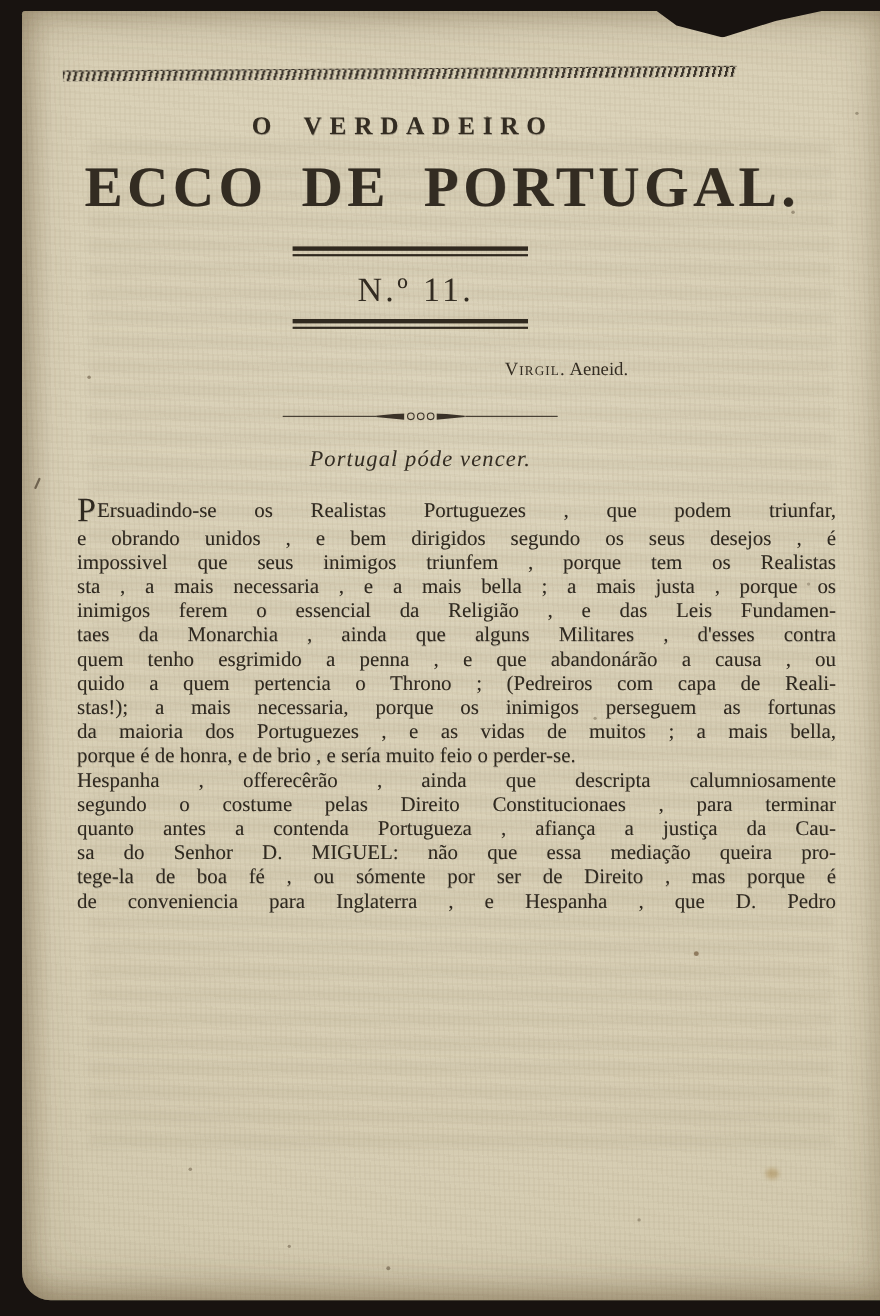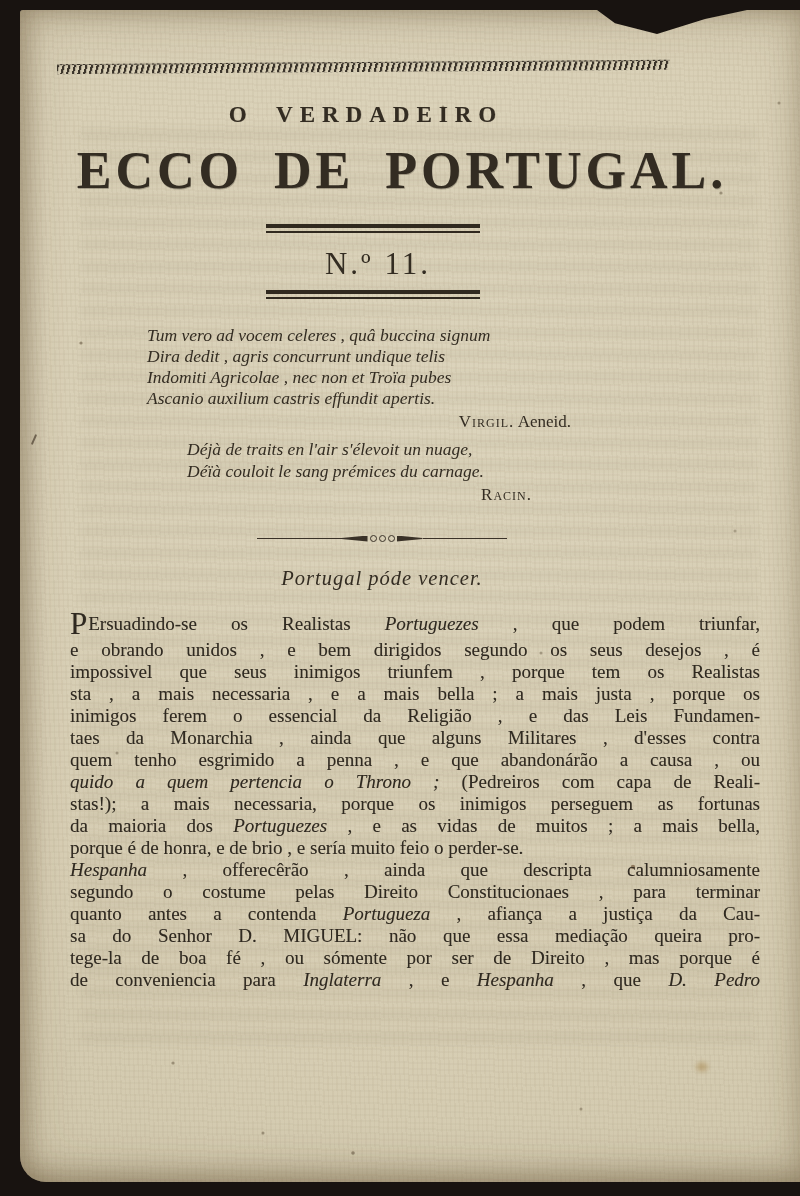--- a/index.html
+++ b/index.html
@@ -101,12 +101,6 @@
     <div class="drule second"></div>
 
     <div class="quote quote-la">
-      <div>
-          <div class="qline">Tum vero ad vocem celeres , quâ buccina signum</div>
-          <div class="qline">Dira dedit , agris concurrunt undique telis</div>
-          <div class="qline">Indomiti Agricolae , nec non et Troïa pubes</div>
-          <div class="qline">Ascanio auxilium castris effundit apertis.</div>
-        </div>
       <div class="attrib">
         <span class="sc">Virgil.</span>
         <span>Aeneid.</span>

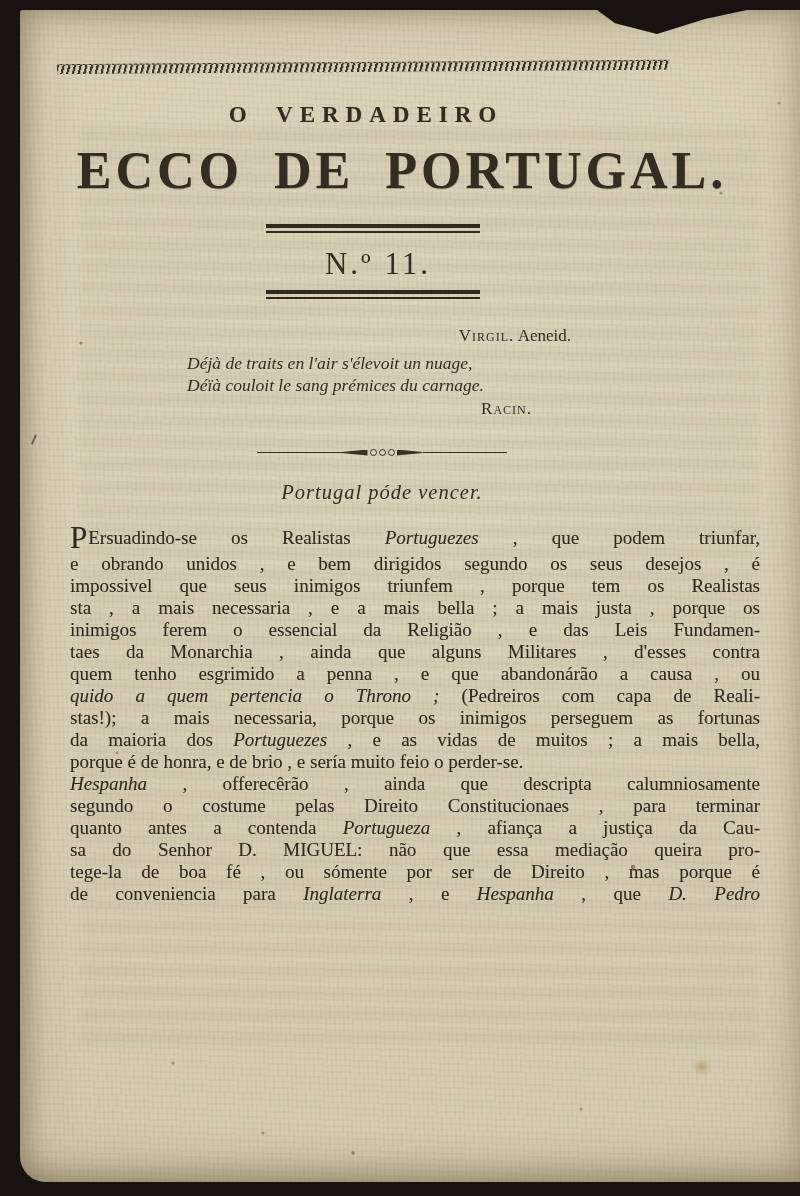--- a/index.html
+++ b/index.html
@@ -107,15 +107,6 @@
       </div>
     </div>
 
-    <div class="quote quote-fr">
-      <div>
-          <div class="qline">Déjà de traits en l'air s'élevoit un nuage,</div>
-          <div class="qline">Déïà couloit le sang prémices du carnage.</div>
-        </div>
-      <div class="attrib">
-        <span class="sc">Racin.</span>
-      </div>
-    </div>
 
     <div class="divider">
       <div class="div-line"></div>

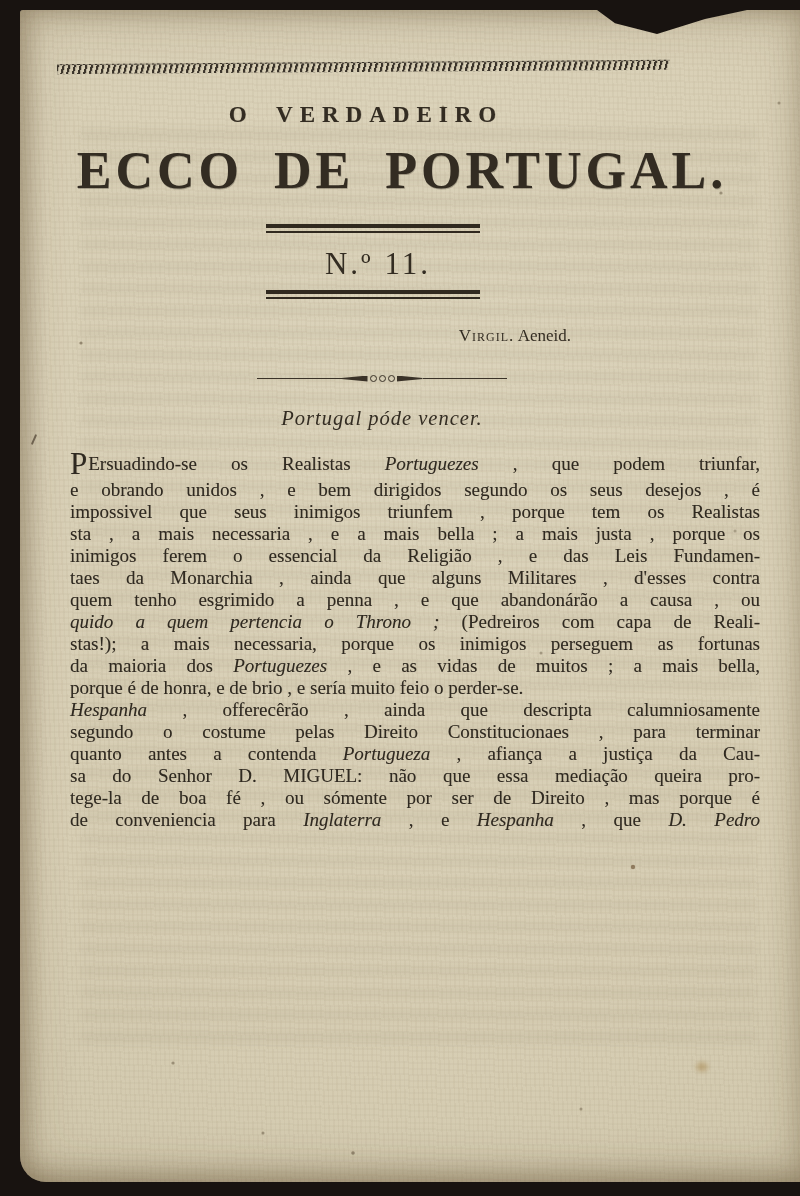--- a/index.html
+++ b/index.html
@@ -78,7 +78,7 @@
   .bline.nojust{text-align-last:left;}
   .bline.indent{text-indent:30px;}
   .dropcap{font-size:31px;line-height:1;vertical-align:-4px;margin-right:1px;}
-  .it{font-style:italic;}
+  .it{}
 </style>
 </head>
 <body>

